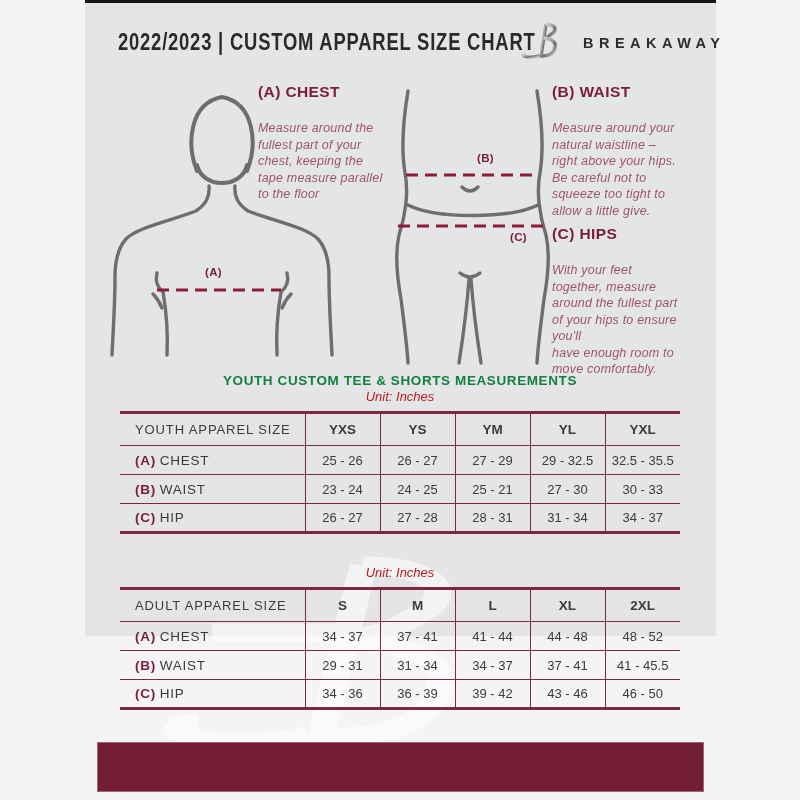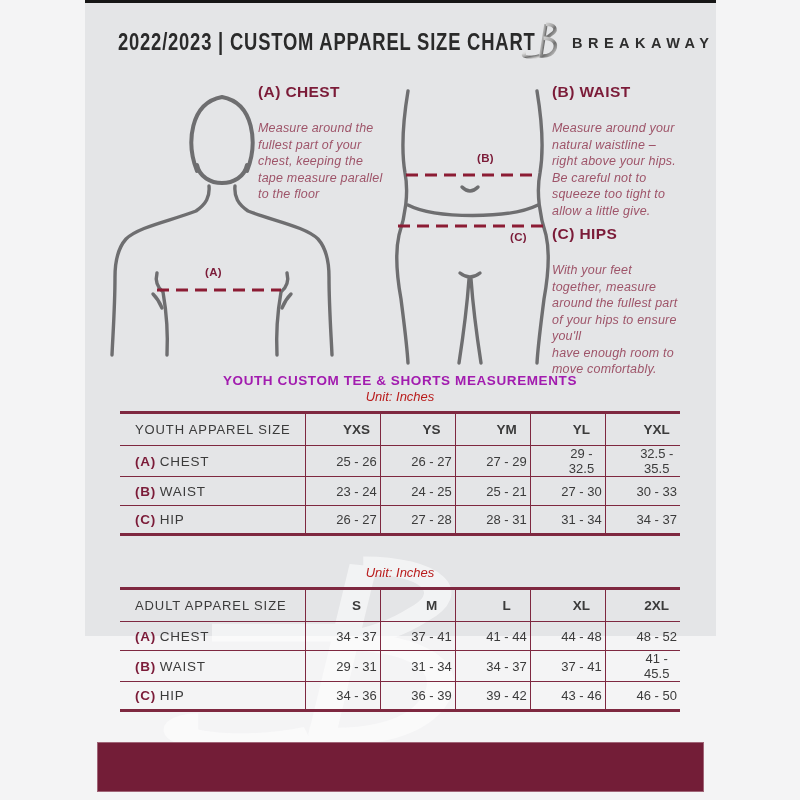--- a/index.html
+++ b/index.html
@@ -10,7 +10,7 @@
   
   .masthead-title { position:absolute; left:33px; top:26px; font-size:23px; font-weight:800;
     color:#2a2a2a; letter-spacing:1px; transform:scaleX(.8); transform-origin:left top; white-space:nowrap; }
-  .brand { position:absolute; left:436px; top:15px; display:flex; align-items:center; gap:11px;justify-content:center; }
+  .brand { position:absolute; left:436px; top:15px; display:flex; align-items:center; gap:22px;justify-content:center; }
   .brand-name { font-size:14.5px; font-weight:700; letter-spacing:5.5px; color:#2e2e2e; padding-top:6px; }
 
   

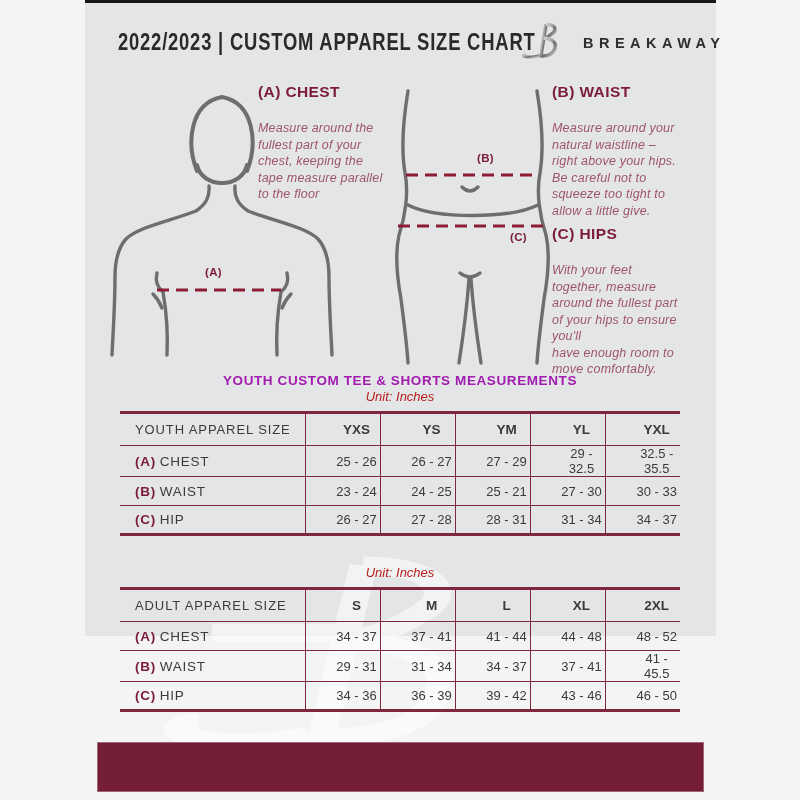--- a/index.html
+++ b/index.html
@@ -28,7 +28,7 @@
 
   
   .tbl-title { position:absolute; left:35px; width:560px; text-align:center; font-size:13.5px;
-    font-weight:700; letter-spacing:.6px; color:#a21caf; }
+    font-weight:700; letter-spacing:.6px; color:#15803d; }
   .tbl-unit { position:absolute; left:35px; width:560px; text-align:center; font-size:13px;
     font-style:italic; color:#b91c1c; }
   .size-table { position:absolute; left:35px; width:560px; border-collapse:collapse; table-layout:fixed;

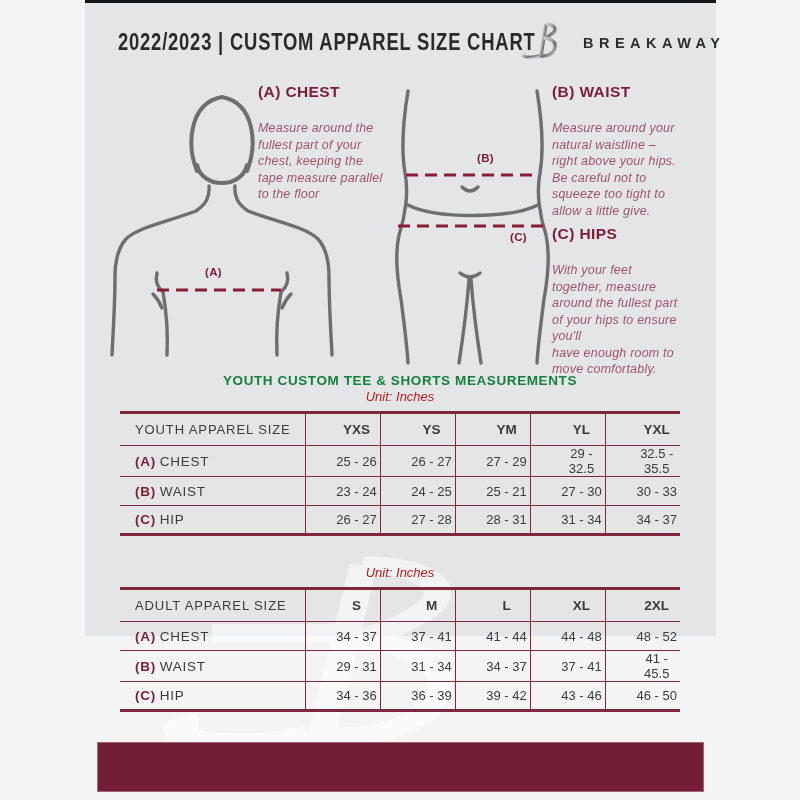--- a/index.html
+++ b/index.html
@@ -33,7 +33,7 @@
     font-style:italic; color:#b91c1c; }
   .size-table { position:absolute; left:35px; width:560px; border-collapse:collapse; table-layout:fixed;
     border-top:3px solid #7e2840; border-bottom:3px solid #7e2840; color:#3b3b3b; }
-  .size-table th, .size-table td { border:1.4px solid #7e2840; text-align:center; font-size:13px;padding-left:28px; }
+  .size-table th, .size-table td { border:1.4px solid #7e2840; text-align:center; font-size:13px; }
   .size-table th:first-child, .size-table td:first-child { border-left:0; text-align:left; padding-left:15px; }
   .size-table th:last-child, .size-table td:last-child { border-right:0;text-align:center; }
   .size-table thead th { height:33px; font-size:13.5px; font-weight:700; }

